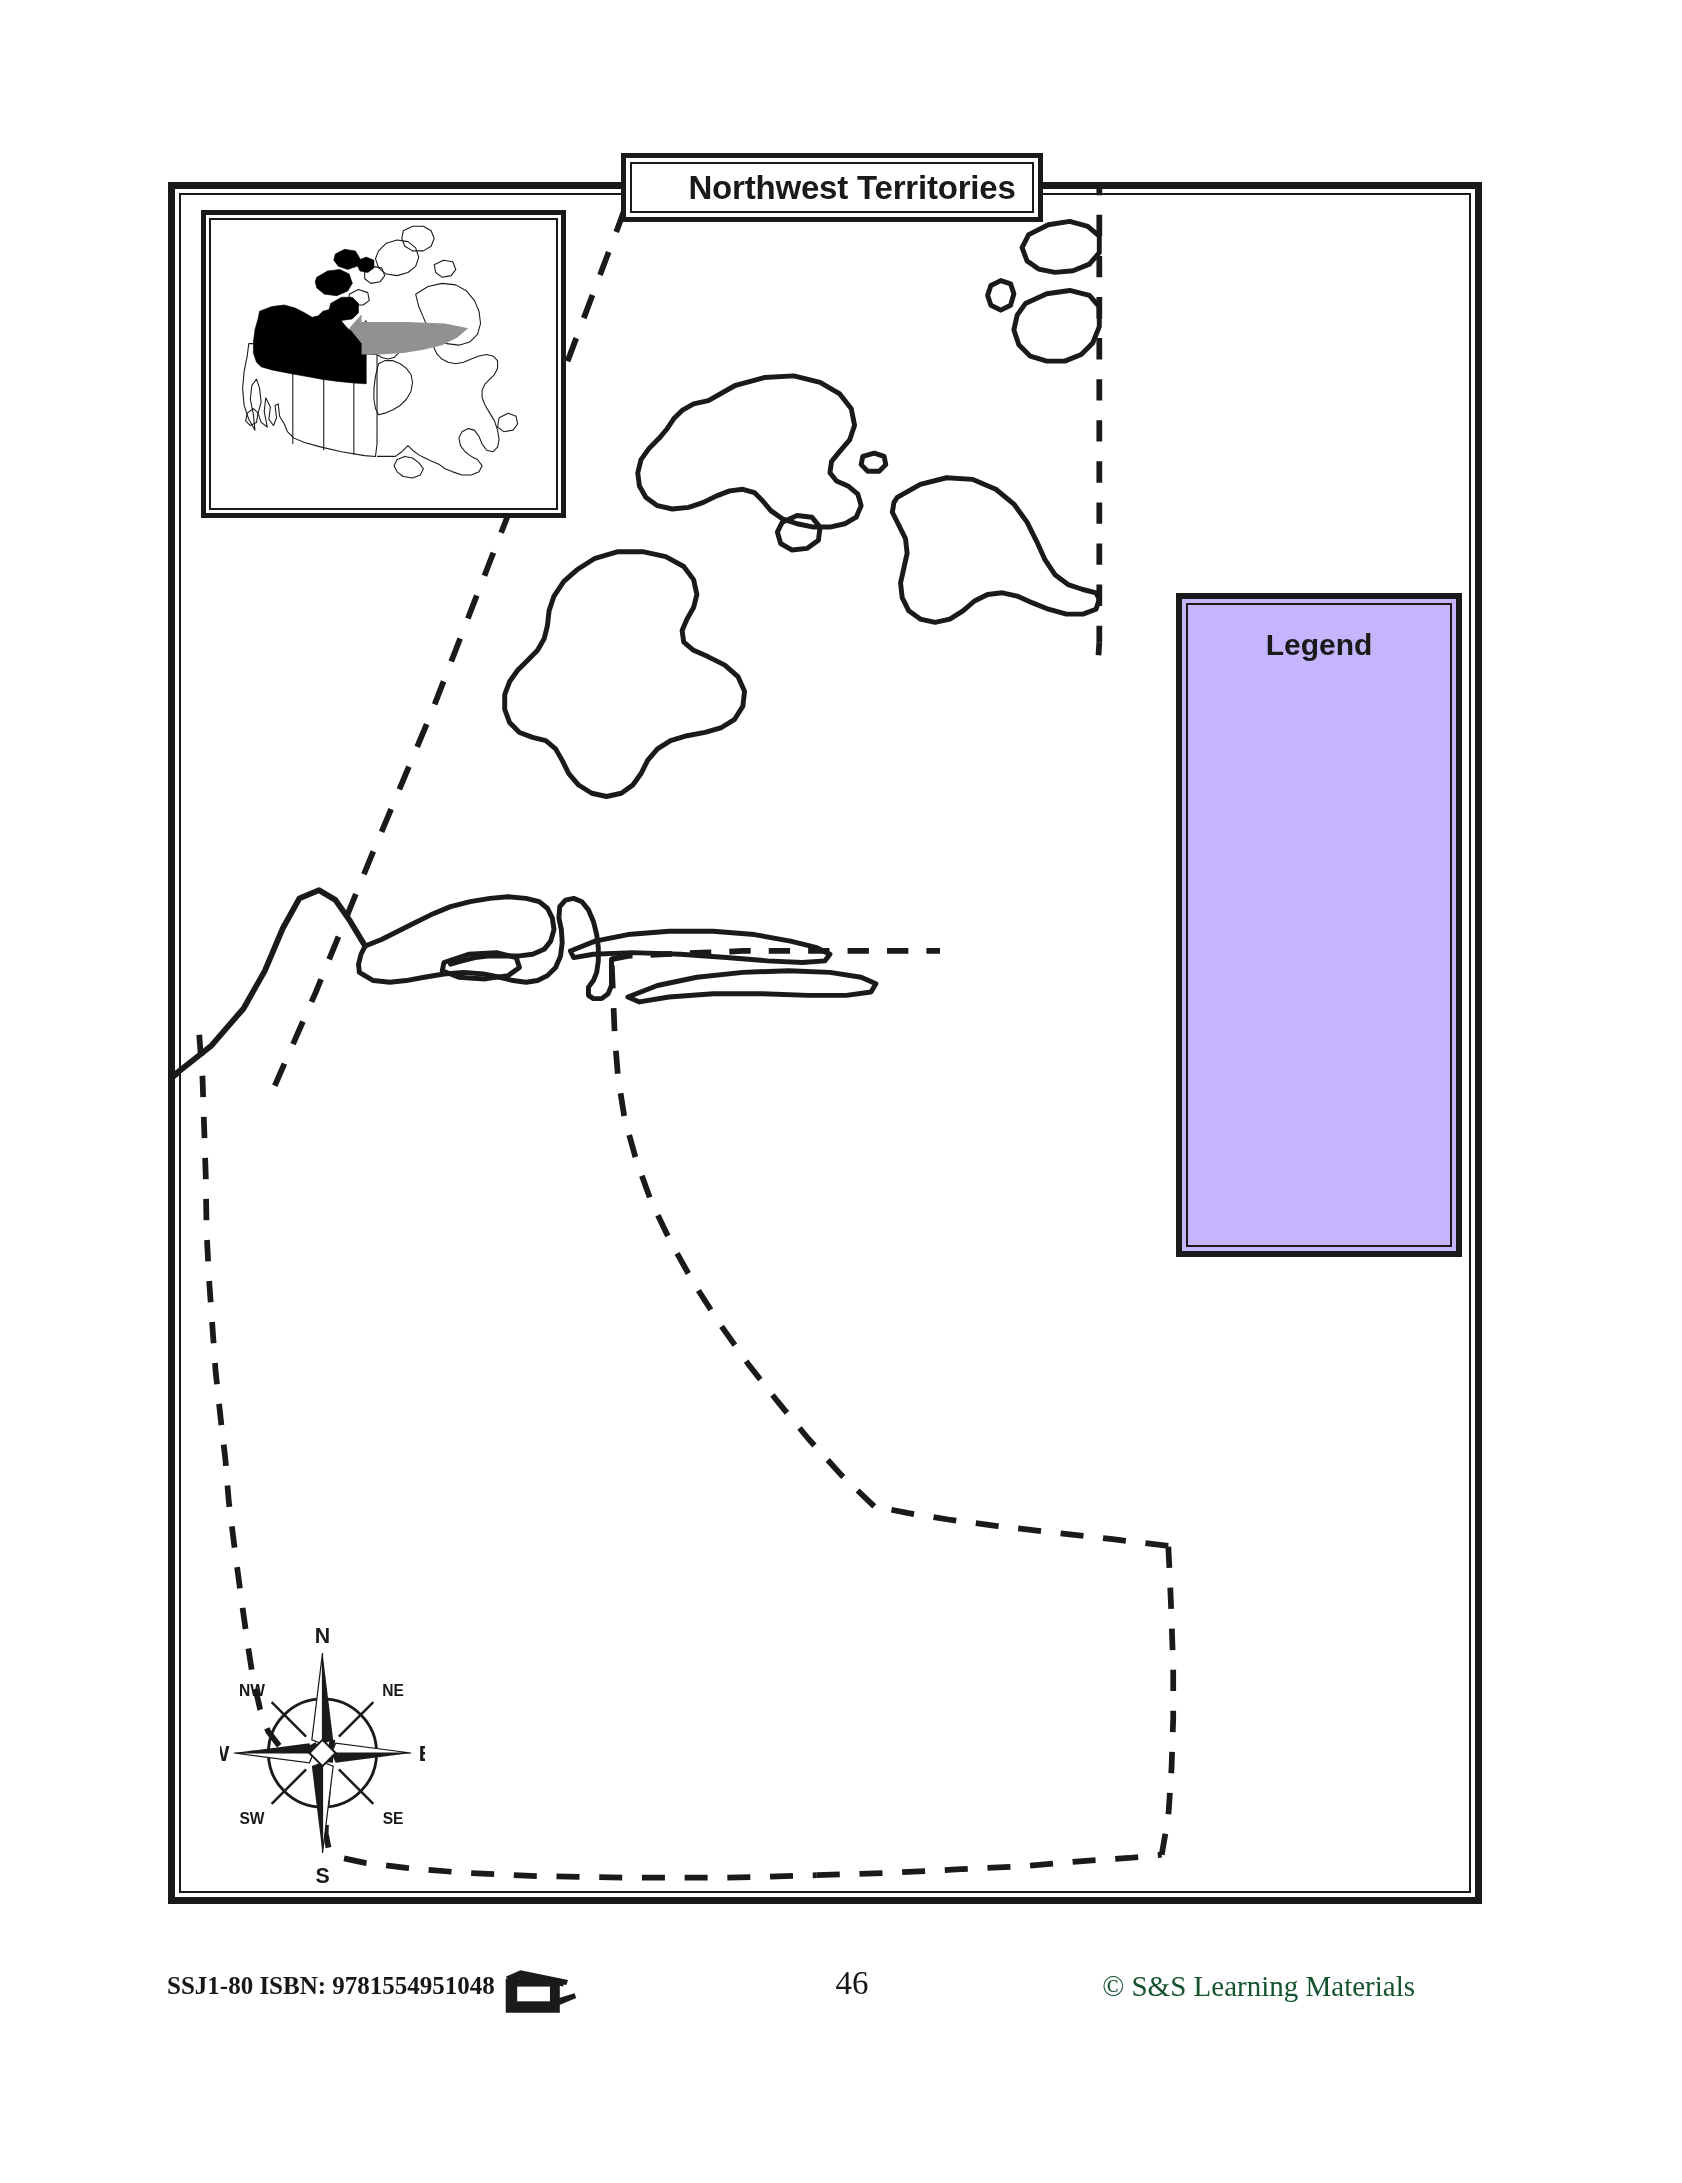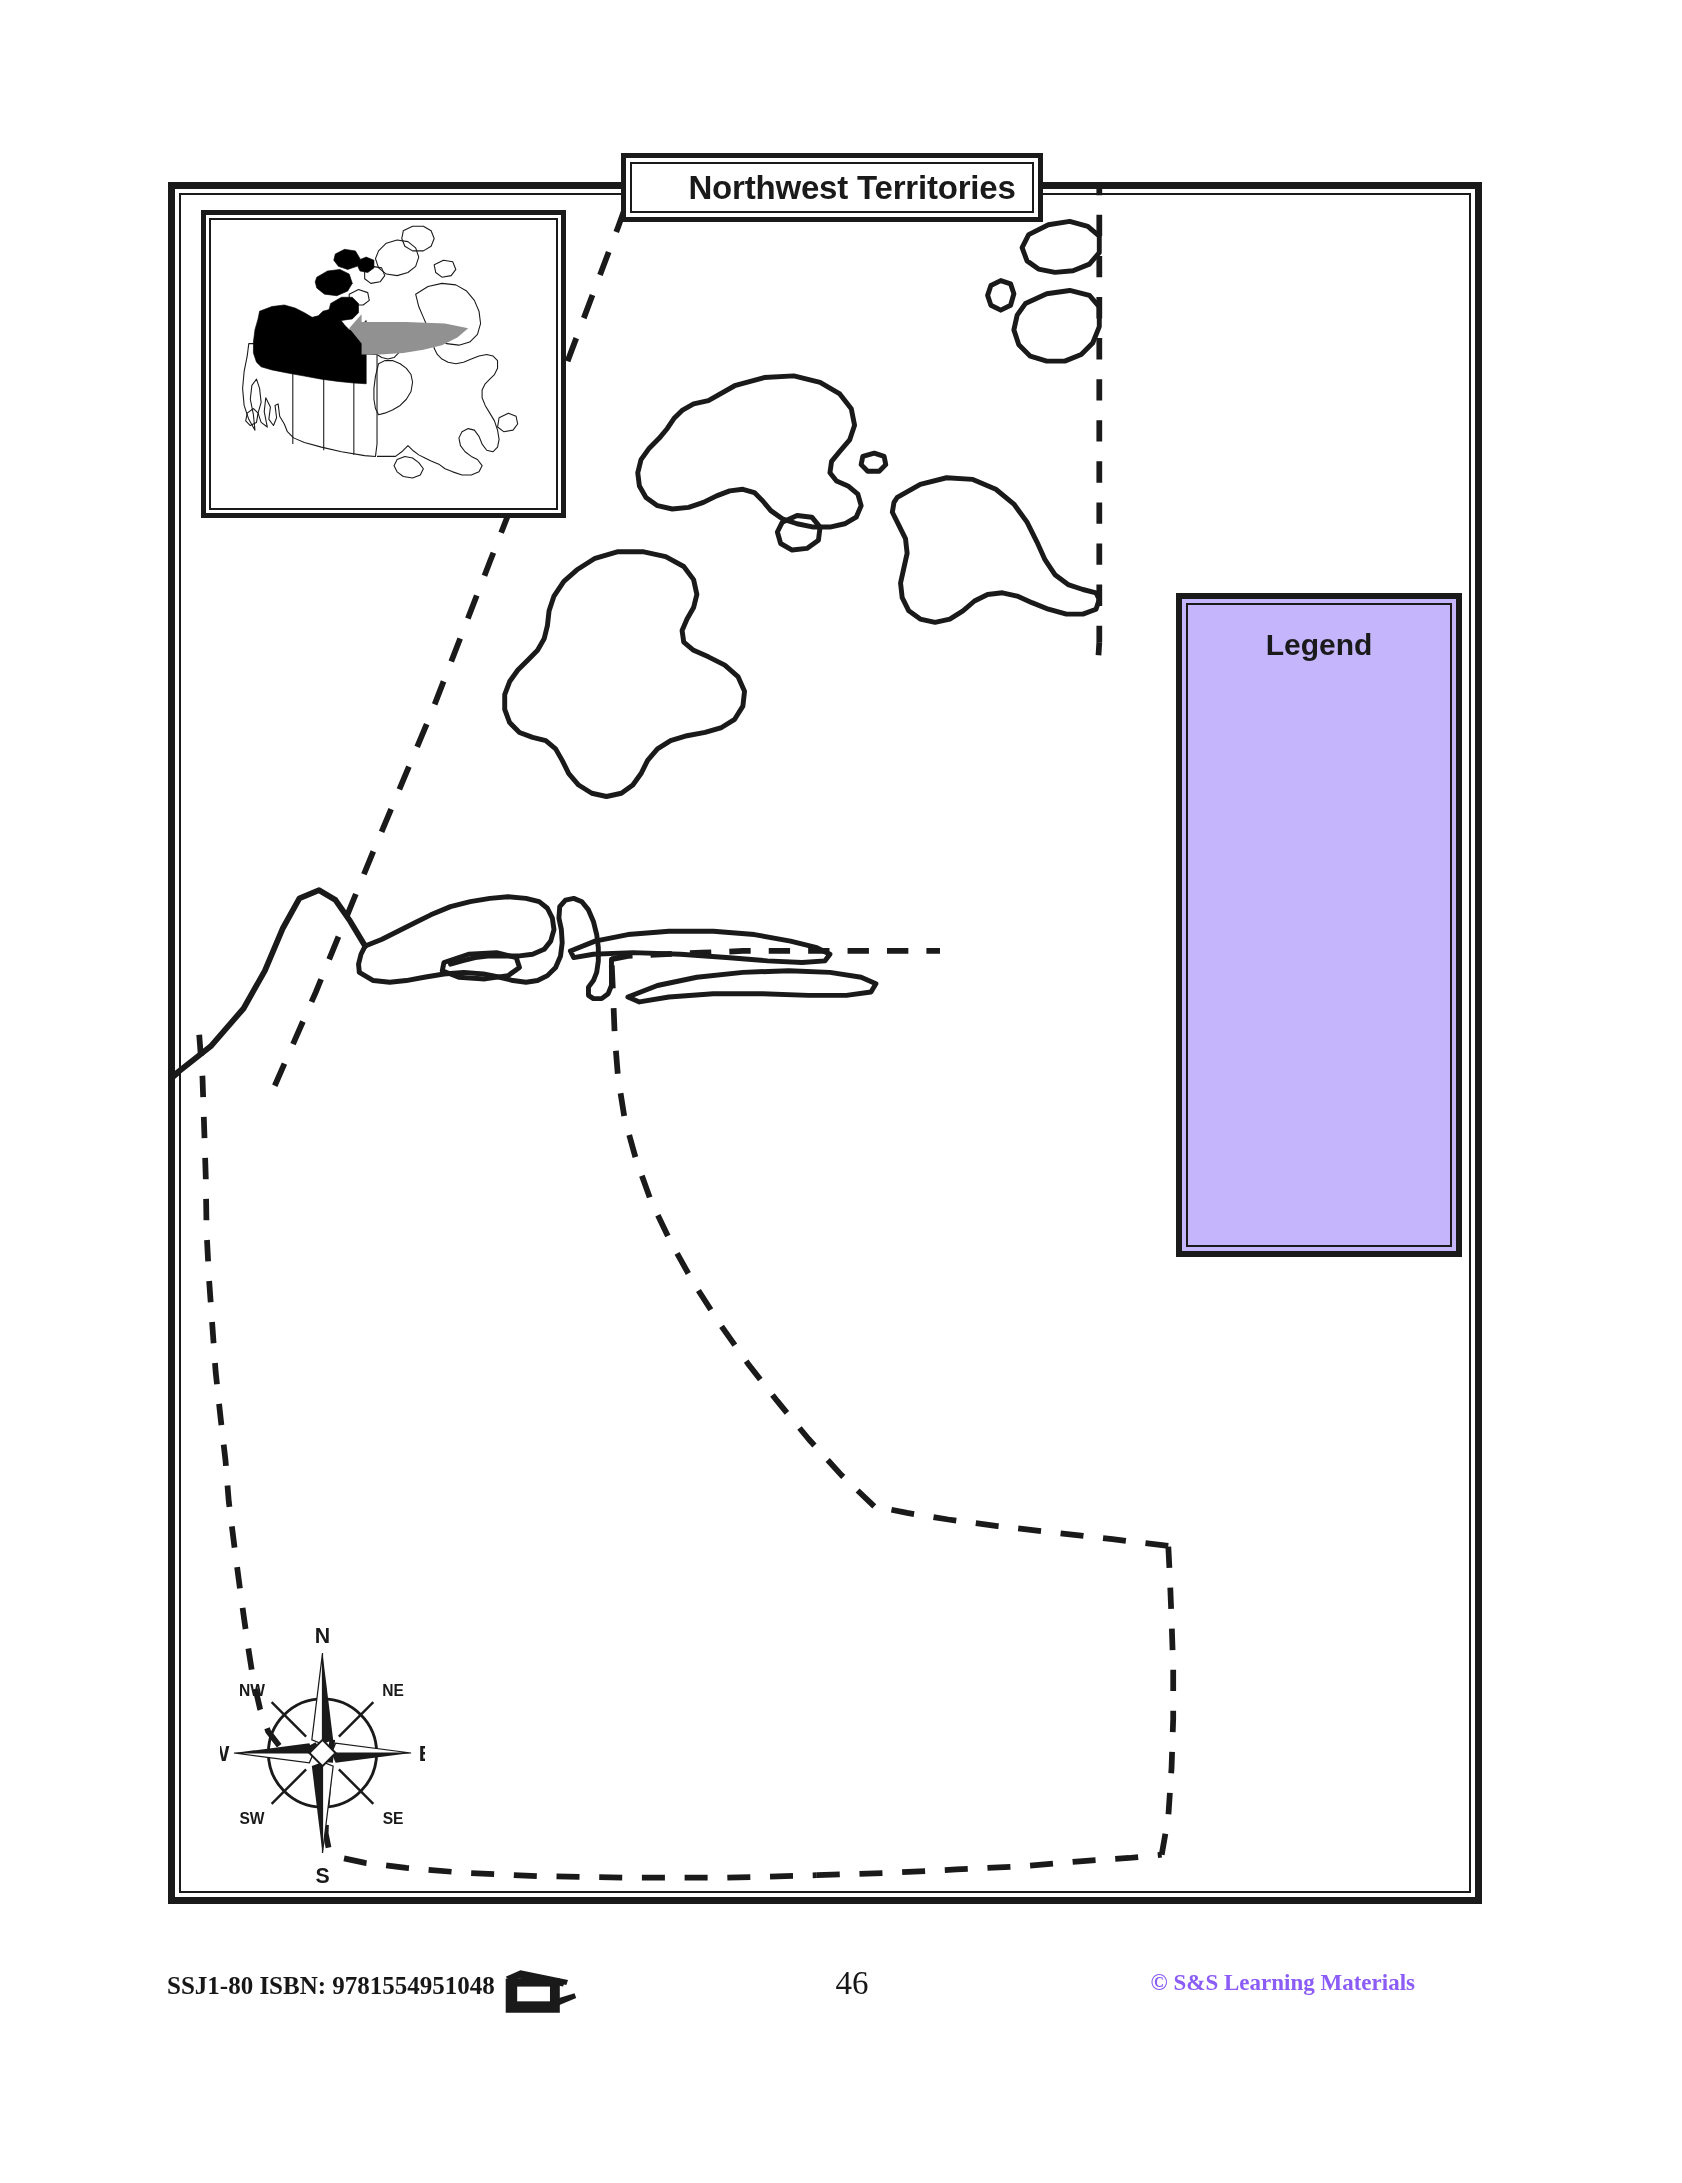--- a/index.html
+++ b/index.html
@@ -179,9 +179,9 @@
     right: 131px;
     top: 23px;
     font-family: "Liberation Serif", serif;
-    font-size: 23px;
-    font-weight: bold;
-    color: #8b5cf6;
+    font-size: 29px;
+    font-weight: normal;
+    color: #14532d;
     white-space: nowrap;
   }
 </style>

